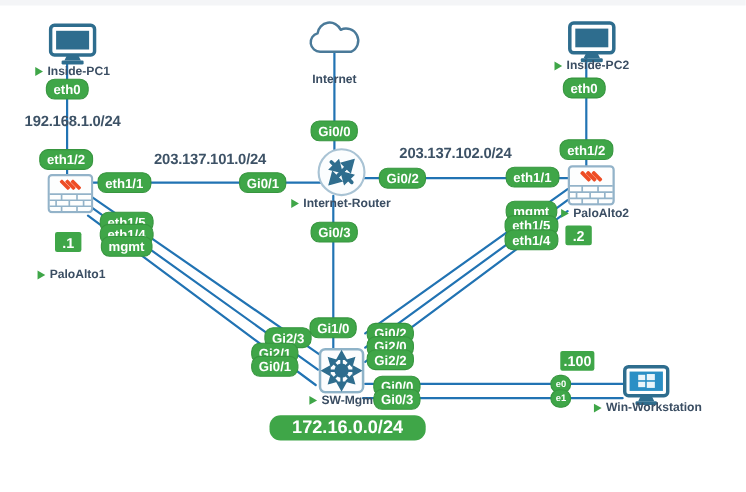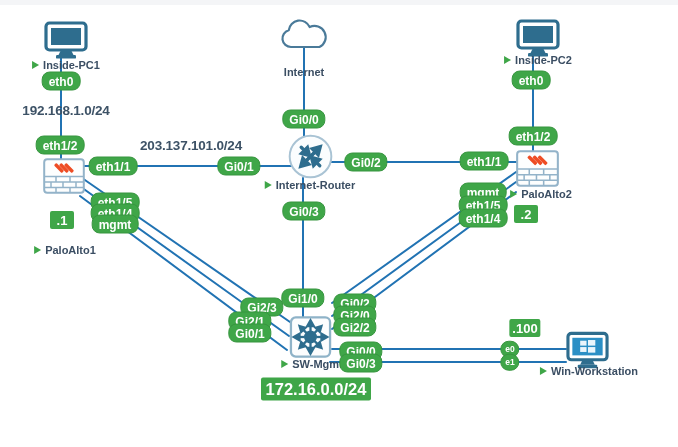--- a/index.html
+++ b/index.html
@@ -193,6 +193,7 @@
 
   <div class="net-label" style="left:66px;top:110px;">192.168.1.0/24</div>
   <div class="net-label" style="left:177px;top:145px;margin-left:14px;">203.137.101.0/24</div>
+  <div class="net-label" style="left:414px;top:139px;">203.137.102.0/24</div>
 
   <div class="pill" style="left:61px;top:81px;">eth0</div>
   <div class="pill" style="left:60px;top:145px;">eth1/2</div>

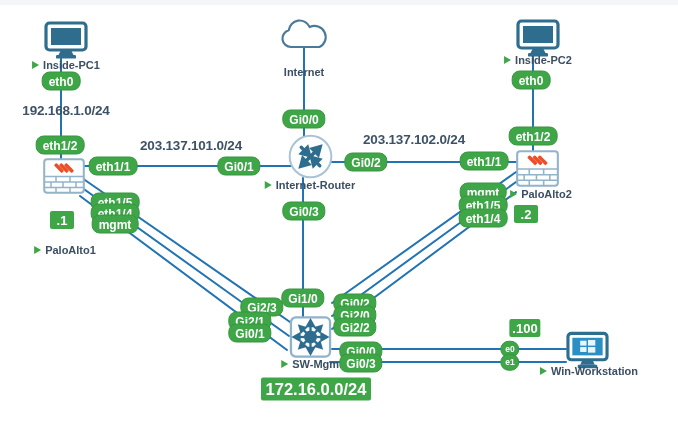--- a/index.html
+++ b/index.html
@@ -22,7 +22,7 @@
     font-weight:800;display:flex;align-items:center;justify-content:center;border-radius:2px;
     z-index:6;}
   .badge.small{min-width:18px;height:18px;font-size:13px;padding:0 3px;}
-  .badge.banner{width:110px;height:23px;font-size:16.5px;}
+  .badge.banner{width:142px;height:23px;font-size:16.5px;border-radius:10px;}
 </style>
 </head>
 <body>

